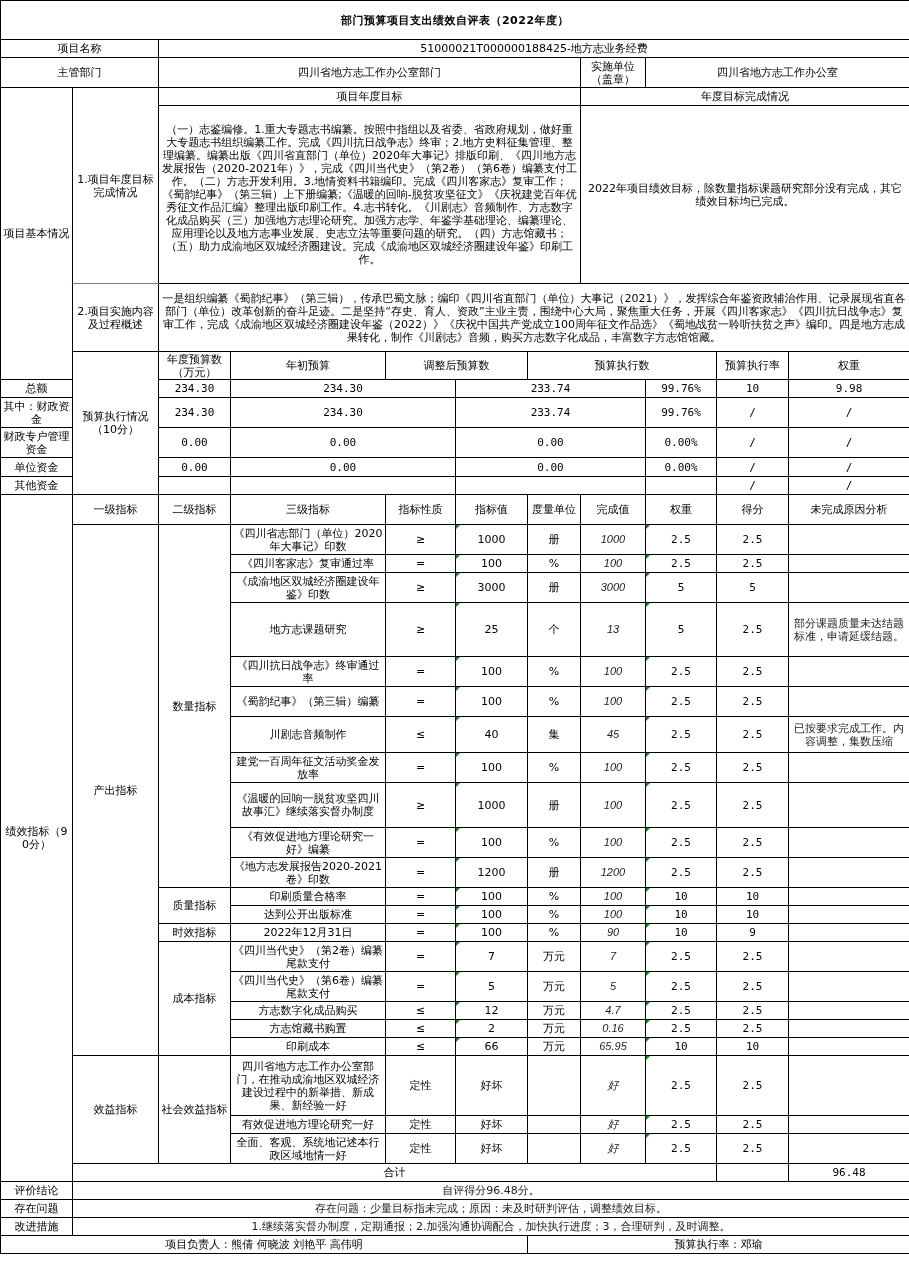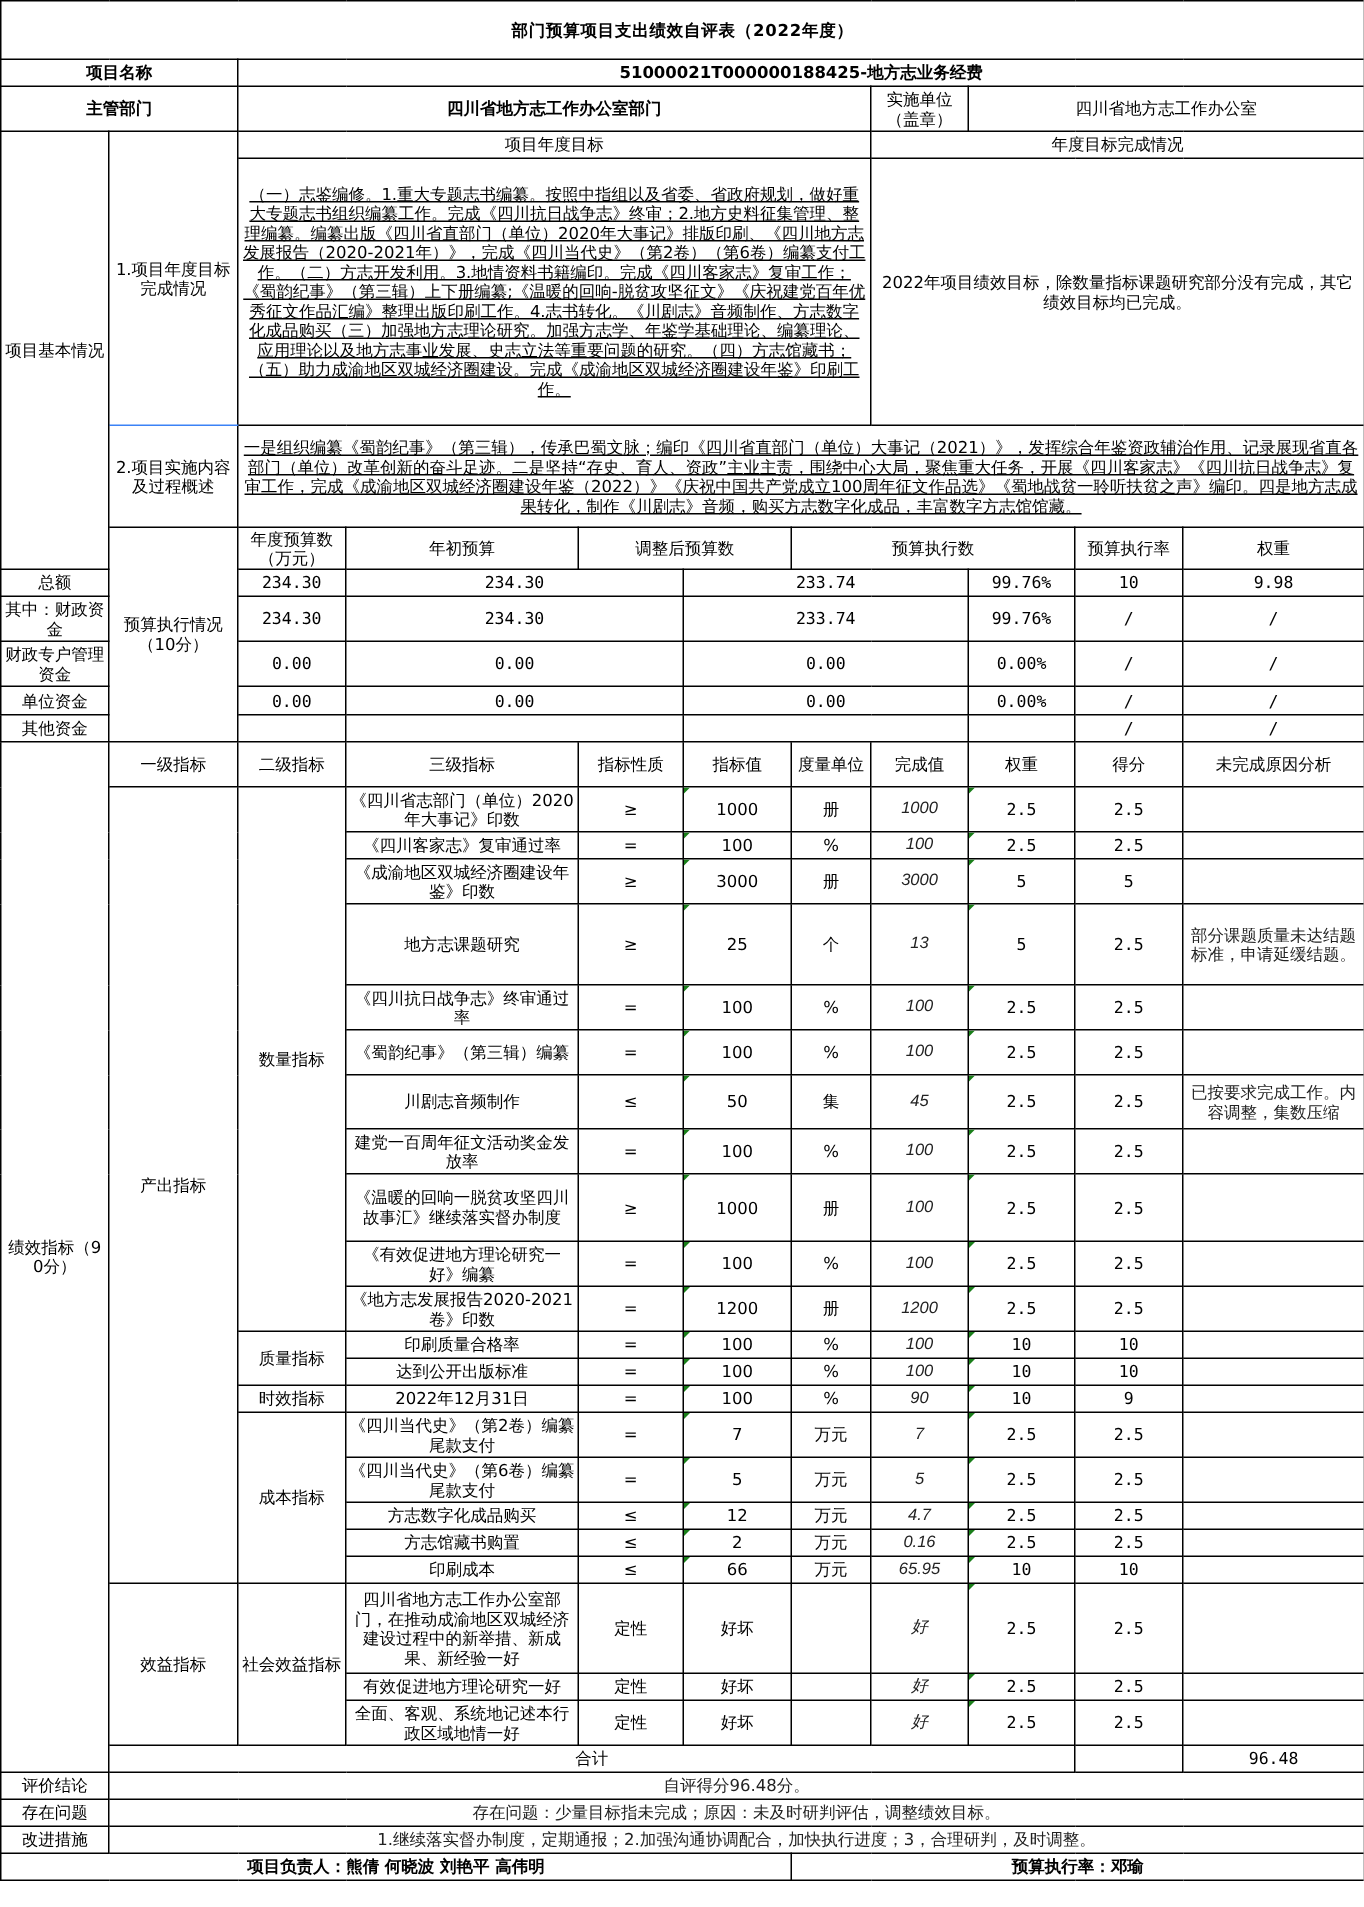--- a/index.html
+++ b/index.html
@@ -6,7 +6,7 @@
   body { width: 909px; height: 1271px; overflow: hidden; font-family: "DejaVu Sans", "Liberation Sans", sans-serif; color: #000; }
   table.sheet { border-collapse: collapse; table-layout: fixed; width: 909px; border-radius: 14px; }
   table.sheet td { border: 1px solid #000; padding: 0 2px; font-size: 11px; line-height: 13px; text-align: center; vertical-align: middle; overflow: hidden; word-break: break-all; }
-  td.left { text-align: left; font-weight: bold; }
+  td.left { text-align: left; }
   td.title { font-size: 19px; font-weight: bold; height: 38px; letter-spacing: 0.5px; }
   td.it { font-style: italic; font-family: "Liberation Sans", sans-serif; color: #222; }
   td.itleft { text-align: left; vertical-align: top; font-size: 10.5px; color: #222; padding-top: 2px; }

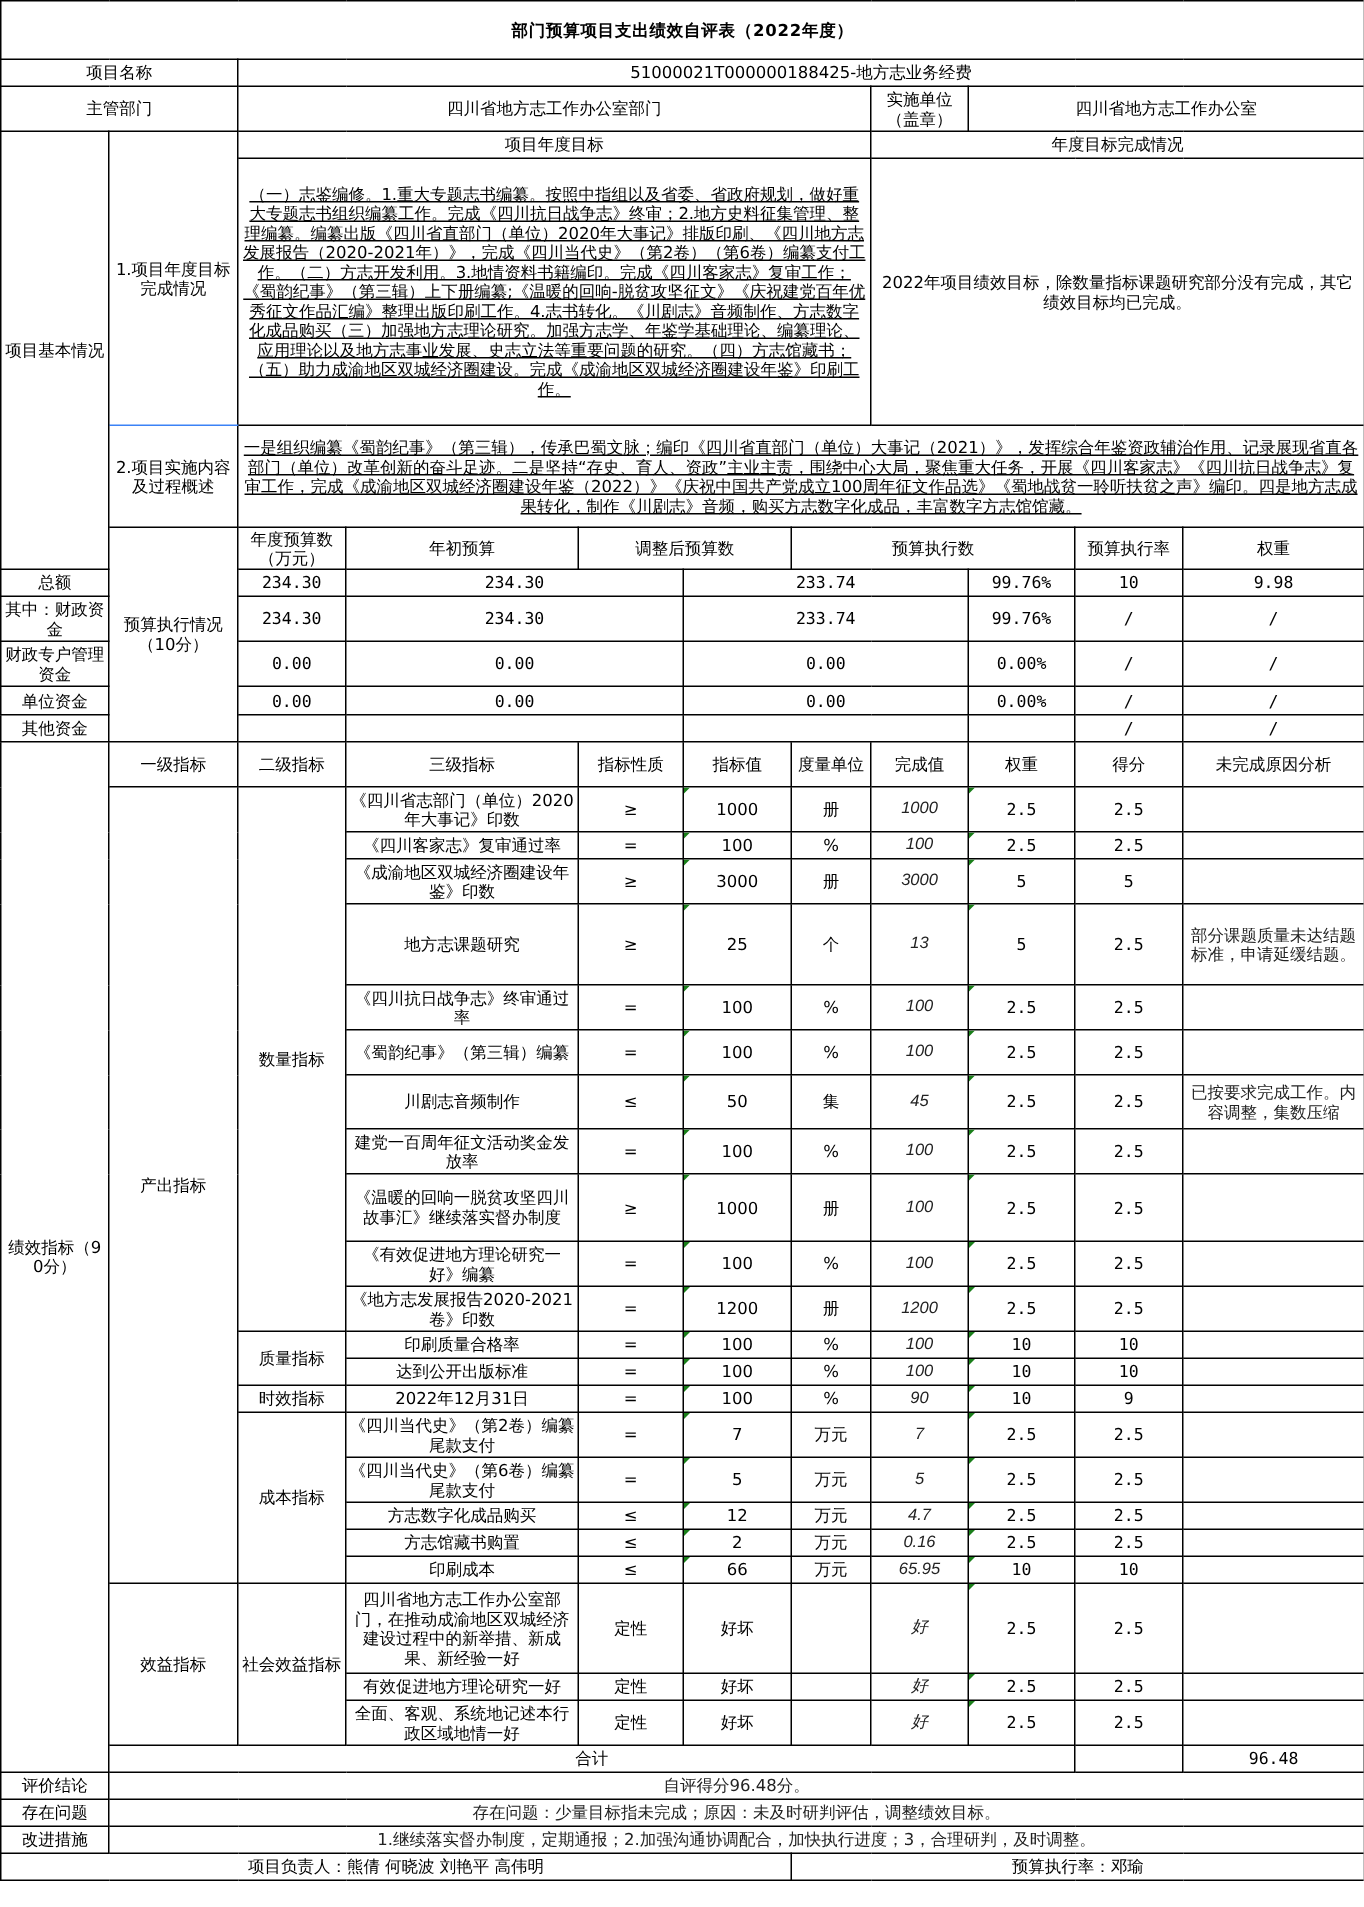--- a/index.html
+++ b/index.html
@@ -11,7 +11,7 @@
   td.it { font-style: italic; font-family: "Liberation Sans", sans-serif; color: #222; }
   td.itleft { text-align: left; vertical-align: top; font-size: 10.5px; color: #222; padding-top: 2px; }
   td.mono { font-family: "DejaVu Sans Mono", "Liberation Mono", monospace; font-size: 10.5px; }
-  td.para { text-align: left; font-size: 11px; line-height: 15px; padding: 2px 3px; text-decoration: underline; }
+  td.para { text-align: left; font-size: 11px; line-height: 15px; padding: 2px 3px; }
   td.note { text-align: left; font-size: 10.5px; line-height: 14px; padding: 2px 3px; }
   .tri { position: relative; }
   .tri::before { content: ""; position: absolute; left: 0; top: 0; width: 0; height: 0; border-top: 4px solid #1a7f1a; border-right: 4px solid transparent; }

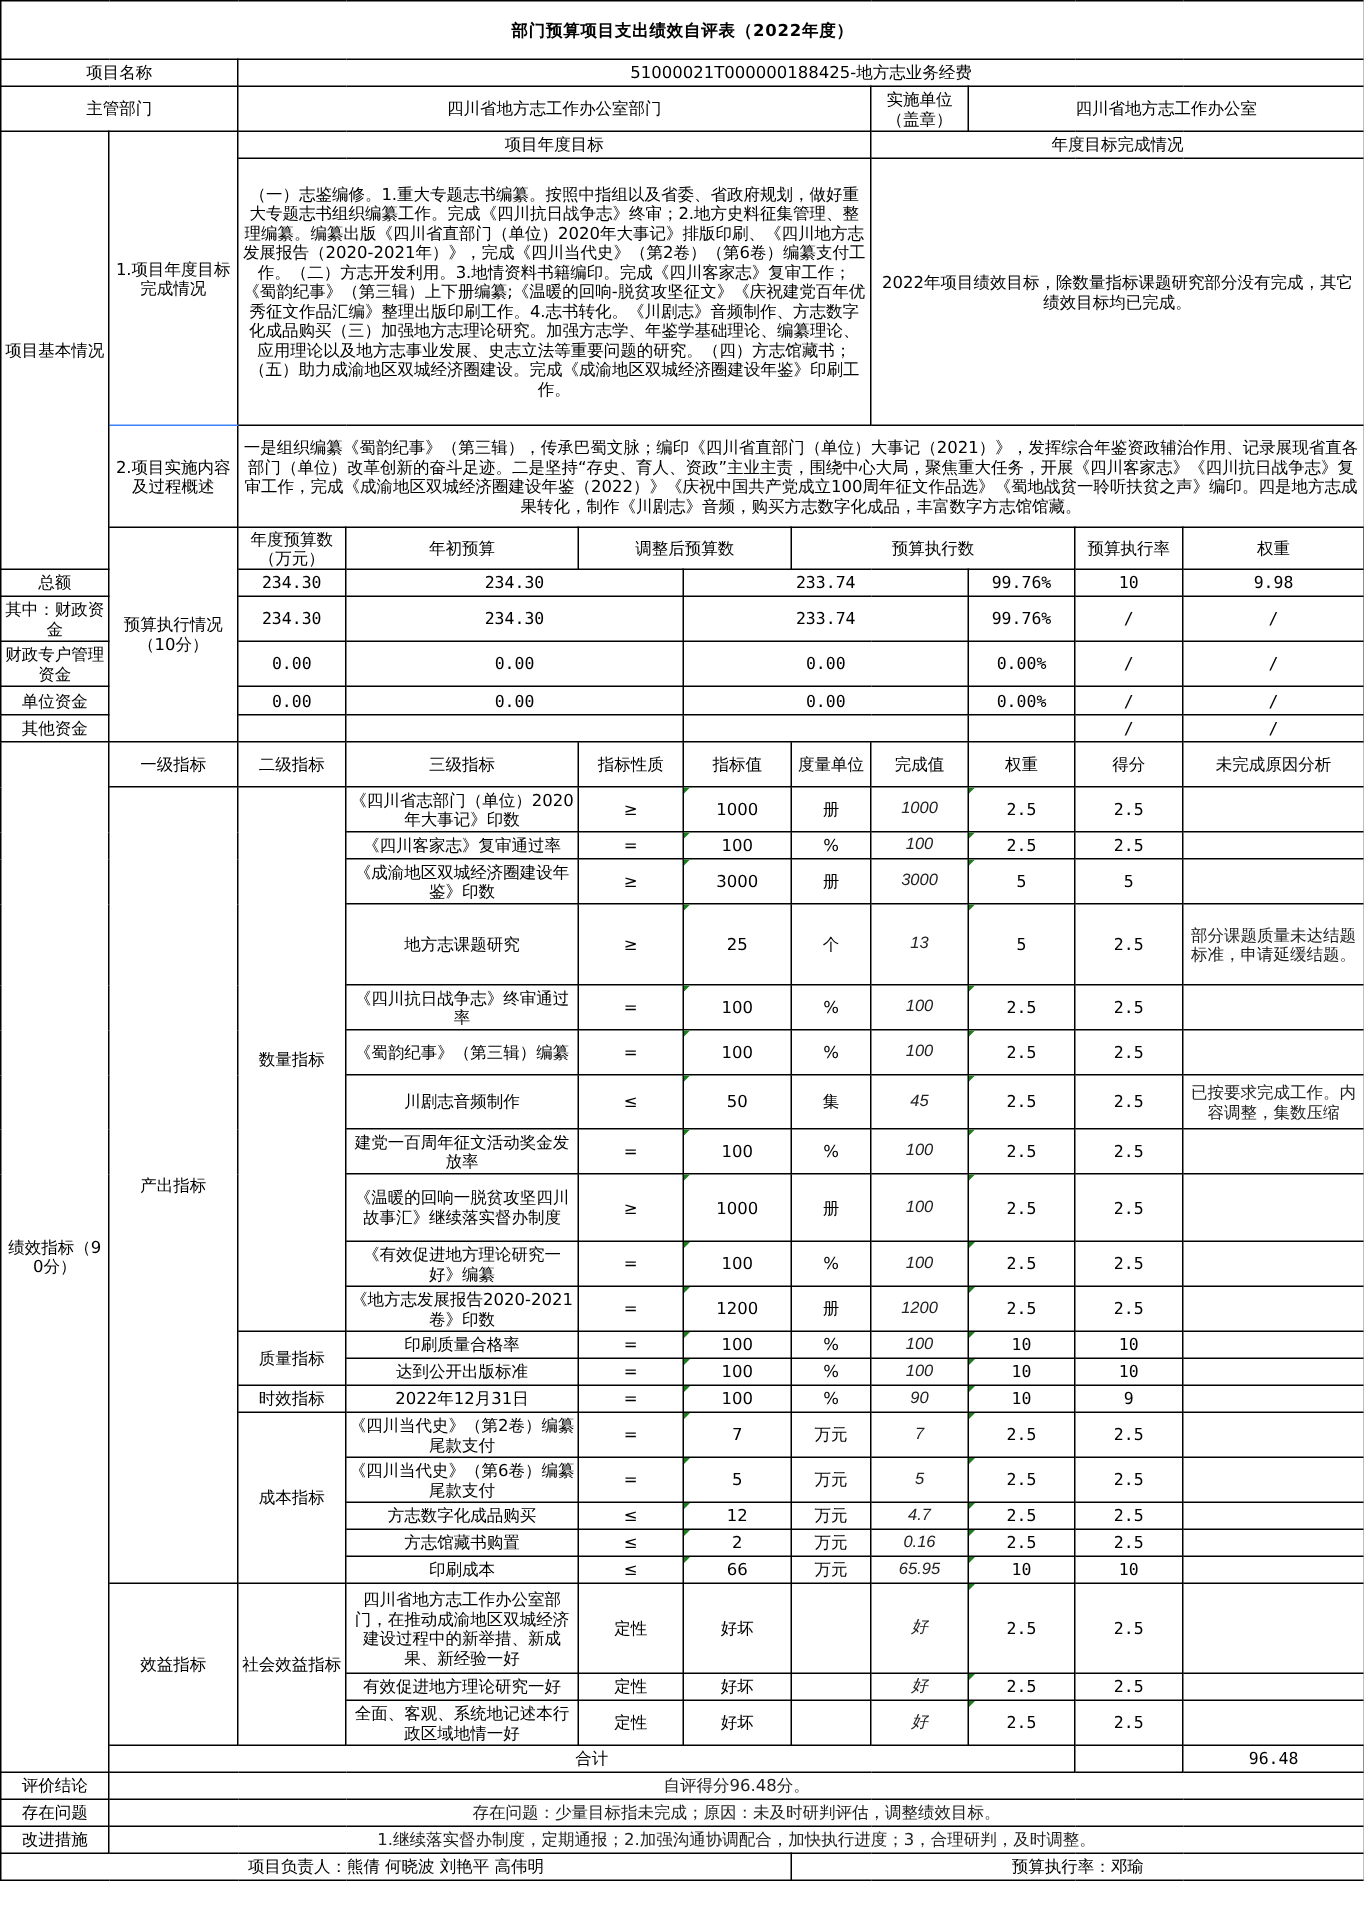--- a/index.html
+++ b/index.html
@@ -209,7 +209,7 @@
   <tr style="height:36px">
     <td>川剧志音频制作</td>
     <td>≤</td>
-    <td class="tri">50</td>
+    <td class="tri">40</td>
     <td>集</td>
     <td class="it">45</td>
     <td class="tri mono">2.5</td>

